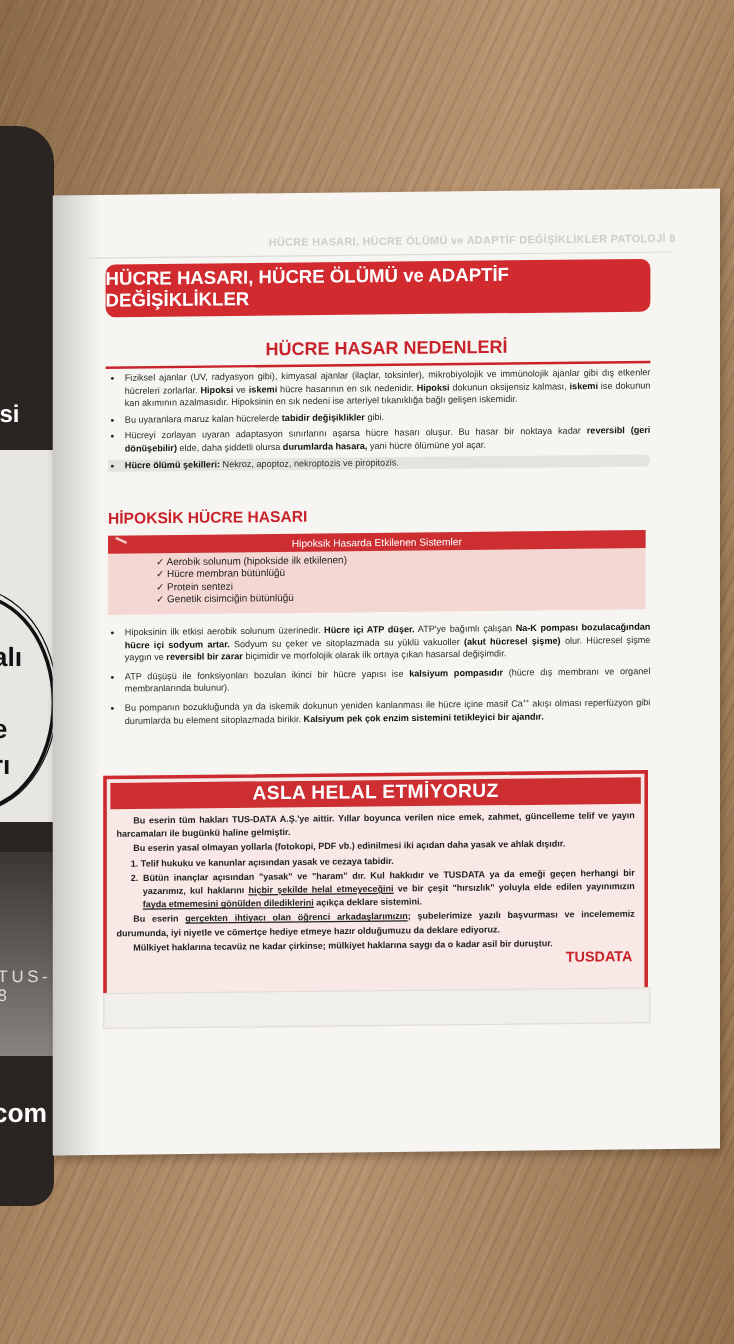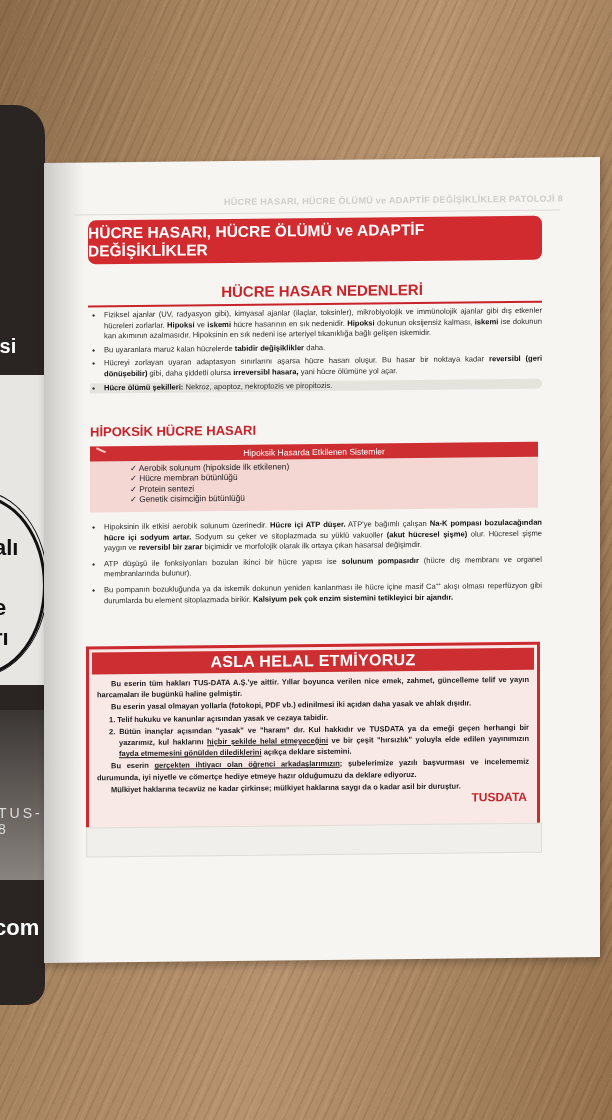--- a/index.html
+++ b/index.html
@@ -138,7 +138,7 @@
       <span>Fiziksel ajanlar (UV, radyasyon gibi), kimyasal ajanlar (ilaçlar, toksinler), mikrobiyolojik ve immünolojik ajanlar gibi dış etkenler hücreleri zorlarlar. </span><b>Hipoksi</b><span> ve </span><b>iskemi</b><span> hücre hasarının en sık nedenidir. </span><b>Hipoksi</b><span> dokunun oksijensiz kalması, </span><b>iskemi</b><span> ise dokunun kan akımının azalmasıdır. Hipoksinin en sık nedeni ise arteriyel tıkanıklığa bağlı gelişen iskemidir.</span>
     </div>
     <div class="b">
-      <span>Bu uyaranlara maruz kalan hücrelerde </span><b>tabidir değişiklikler</b><span> daha.</span>
+      <span>Bu uyaranlara maruz kalan hücrelerde </span><b>tabidir değişiklikler</b><span> gibi.</span>
     </div>
     <div class="b">
       <span>Hücreyi zorlayan uyaran adaptasyon sınırlarını aşarsa hücre hasarı oluşur. Bu hasar bir noktaya kadar </span><b>reversibl (geri dönüşebilir)</b><span> gibi, daha şiddetli olursa </span><b>irreversibl hasara,</b><span> yani hücre ölümüne yol açar.</span>

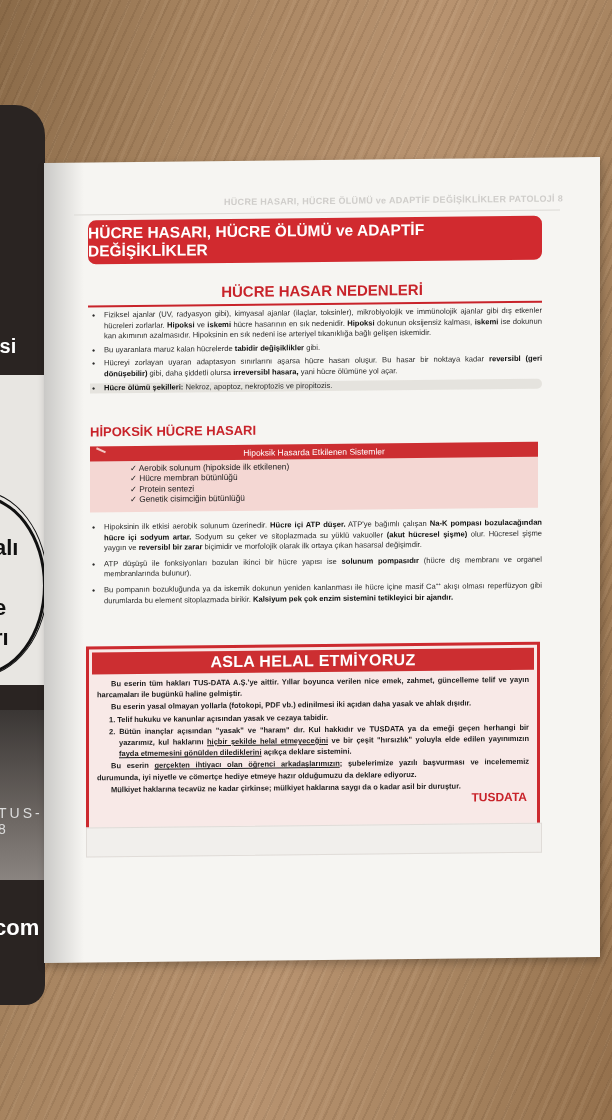--- a/index.html
+++ b/index.html
@@ -141,7 +141,7 @@
       <span>Bu uyaranlara maruz kalan hücrelerde </span><b>tabidir değişiklikler</b><span> gibi.</span>
     </div>
     <div class="b">
-      <span>Hücreyi zorlayan uyaran adaptasyon sınırlarını aşarsa hücre hasarı oluşur. Bu hasar bir noktaya kadar </span><b>reversibl (geri dönüşebilir)</b><span> gibi, daha şiddetli olursa </span><b>irreversibl hasara,</b><span> yani hücre ölümüne yol açar.</span>
+      <span>Hücreyi zorlayan uyaran adaptasyon sınırlarını aşarsa hücre hasarı oluşur. Bu hasar bir noktaya kadar </span><b>reversibl (geri dönüşebilir)</b><span> elde, daha şiddetli olursa </span><b>irreversibl hasara,</b><span> yani hücre ölümüne yol açar.</span>
     </div>
     <div class="b b-hl">
       <b>Hücre ölümü şekilleri:</b><span> Nekroz, apoptoz, nekroptozis ve piropitozis.</span>

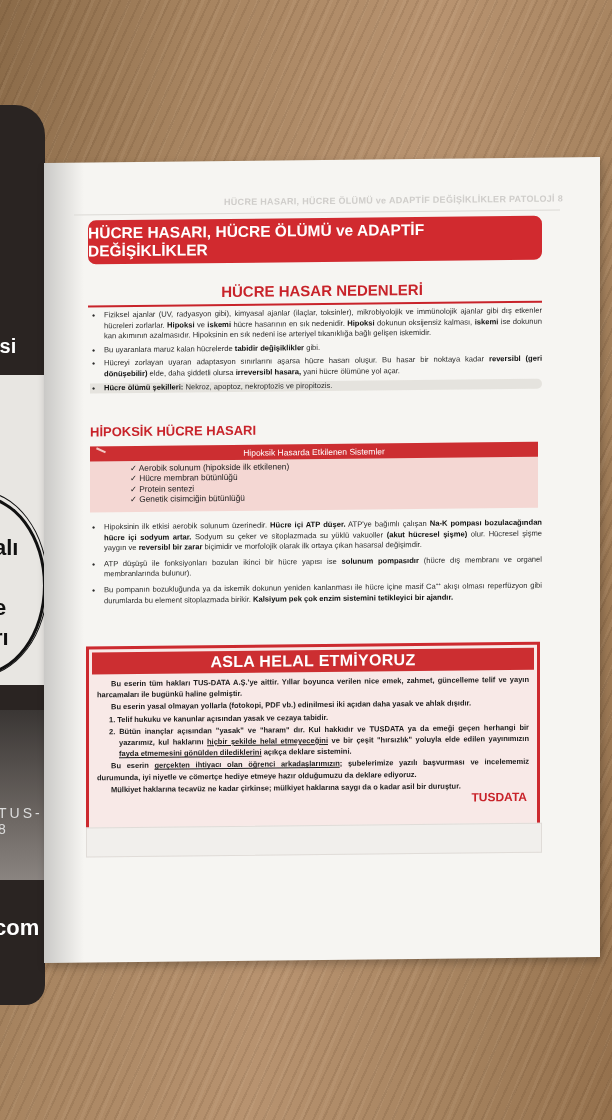--- a/index.html
+++ b/index.html
@@ -141,7 +141,7 @@
       <span>Bu uyaranlara maruz kalan hücrelerde </span><b>tabidir değişiklikler</b><span> gibi.</span>
     </div>
     <div class="b">
-      <span>Hücreyi zorlayan uyaran adaptasyon sınırlarını aşarsa hücre hasarı oluşur. Bu hasar bir noktaya kadar </span><b>reversibl (geri dönüşebilir)</b><span> elde, daha şiddetli olursa </span><b>irreversibl hasara,</b><span> yani hücre ölümüne yol açar.</span>
+      <span>Hücreyi zorlayan uyaran adaptasyon sınırlarını aşarsa hücre hasarı oluşur. Bu hasar bir noktaya kadar </span><b>reversibl (geri dönüşebilir)</b><span> elde, daha şiddetli olursa </span><b>durumlarda hasara,</b><span> yani hücre ölümüne yol açar.</span>
     </div>
     <div class="b b-hl">
       <b>Hücre ölümü şekilleri:</b><span> Nekroz, apoptoz, nekroptozis ve piropitozis.</span>

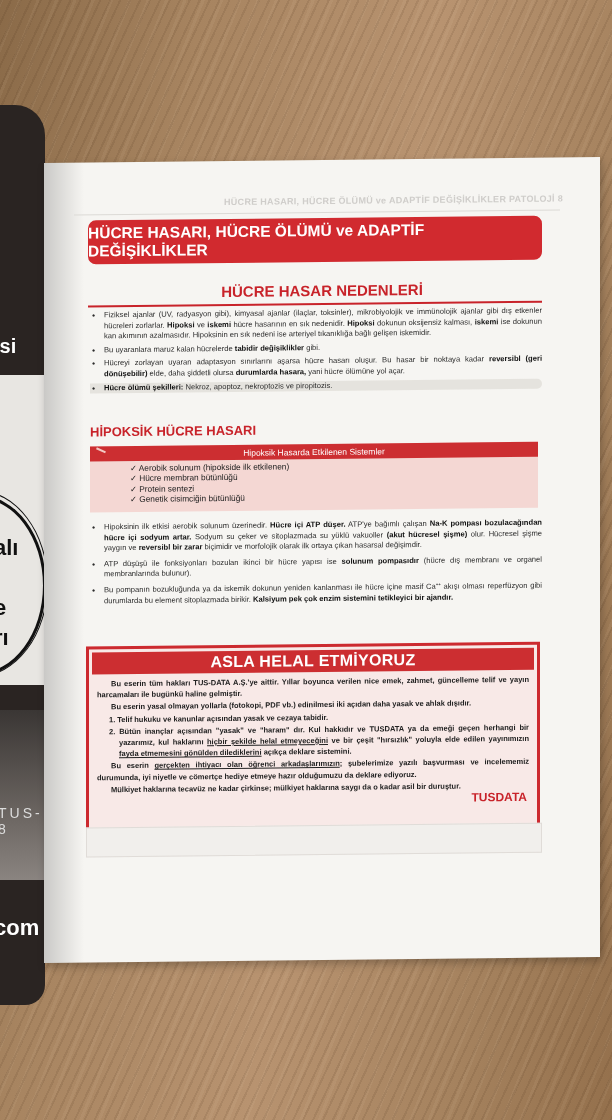--- a/index.html
+++ b/index.html
@@ -168,7 +168,7 @@
       <span>Hipoksinin ilk etkisi aerobik solunum üzerinedir. </span><b>Hücre içi ATP düşer.</b><span> ATP'ye bağımlı çalışan </span><b>Na-K pompası bozulacağından hücre içi sodyum artar.</b><span> Sodyum su çeker ve sitoplazmada su yüklü vakuoller </span><b>(akut hücresel şişme)</b><span> olur. Hücresel şişme yaygın ve </span><b>reversibl bir zarar</b><span> biçimidir ve morfolojik olarak ilk ortaya çıkan hasarsal değişimdir.</span>
     </div>
     <div class="b" style="margin-top:5px">
-      <span>ATP düşüşü ile fonksiyonları bozulan ikinci bir hücre yapısı ise </span><b>solunum pompasıdır</b><span> (hücre dış membranı ve organel membranlarında bulunur).</span>
+      <span>ATP düşüşü ile fonksiyonları bozulan ikinci bir hücre yapısı ise </span><b>kalsiyum pompasıdır</b><span> (hücre dış membranı ve organel membranlarında bulunur).</span>
     </div>
     <div class="b" style="margin-top:5px">
       <span>Bu pompanın bozukluğunda ya da iskemik dokunun yeniden kanlanması ile hücre içine masif Ca⁺⁺ akışı olması reperfüzyon gibi durumlarda bu element sitoplazmada birikir. </span><b>Kalsiyum pek çok enzim sistemini tetikleyici bir ajandır.</b>

